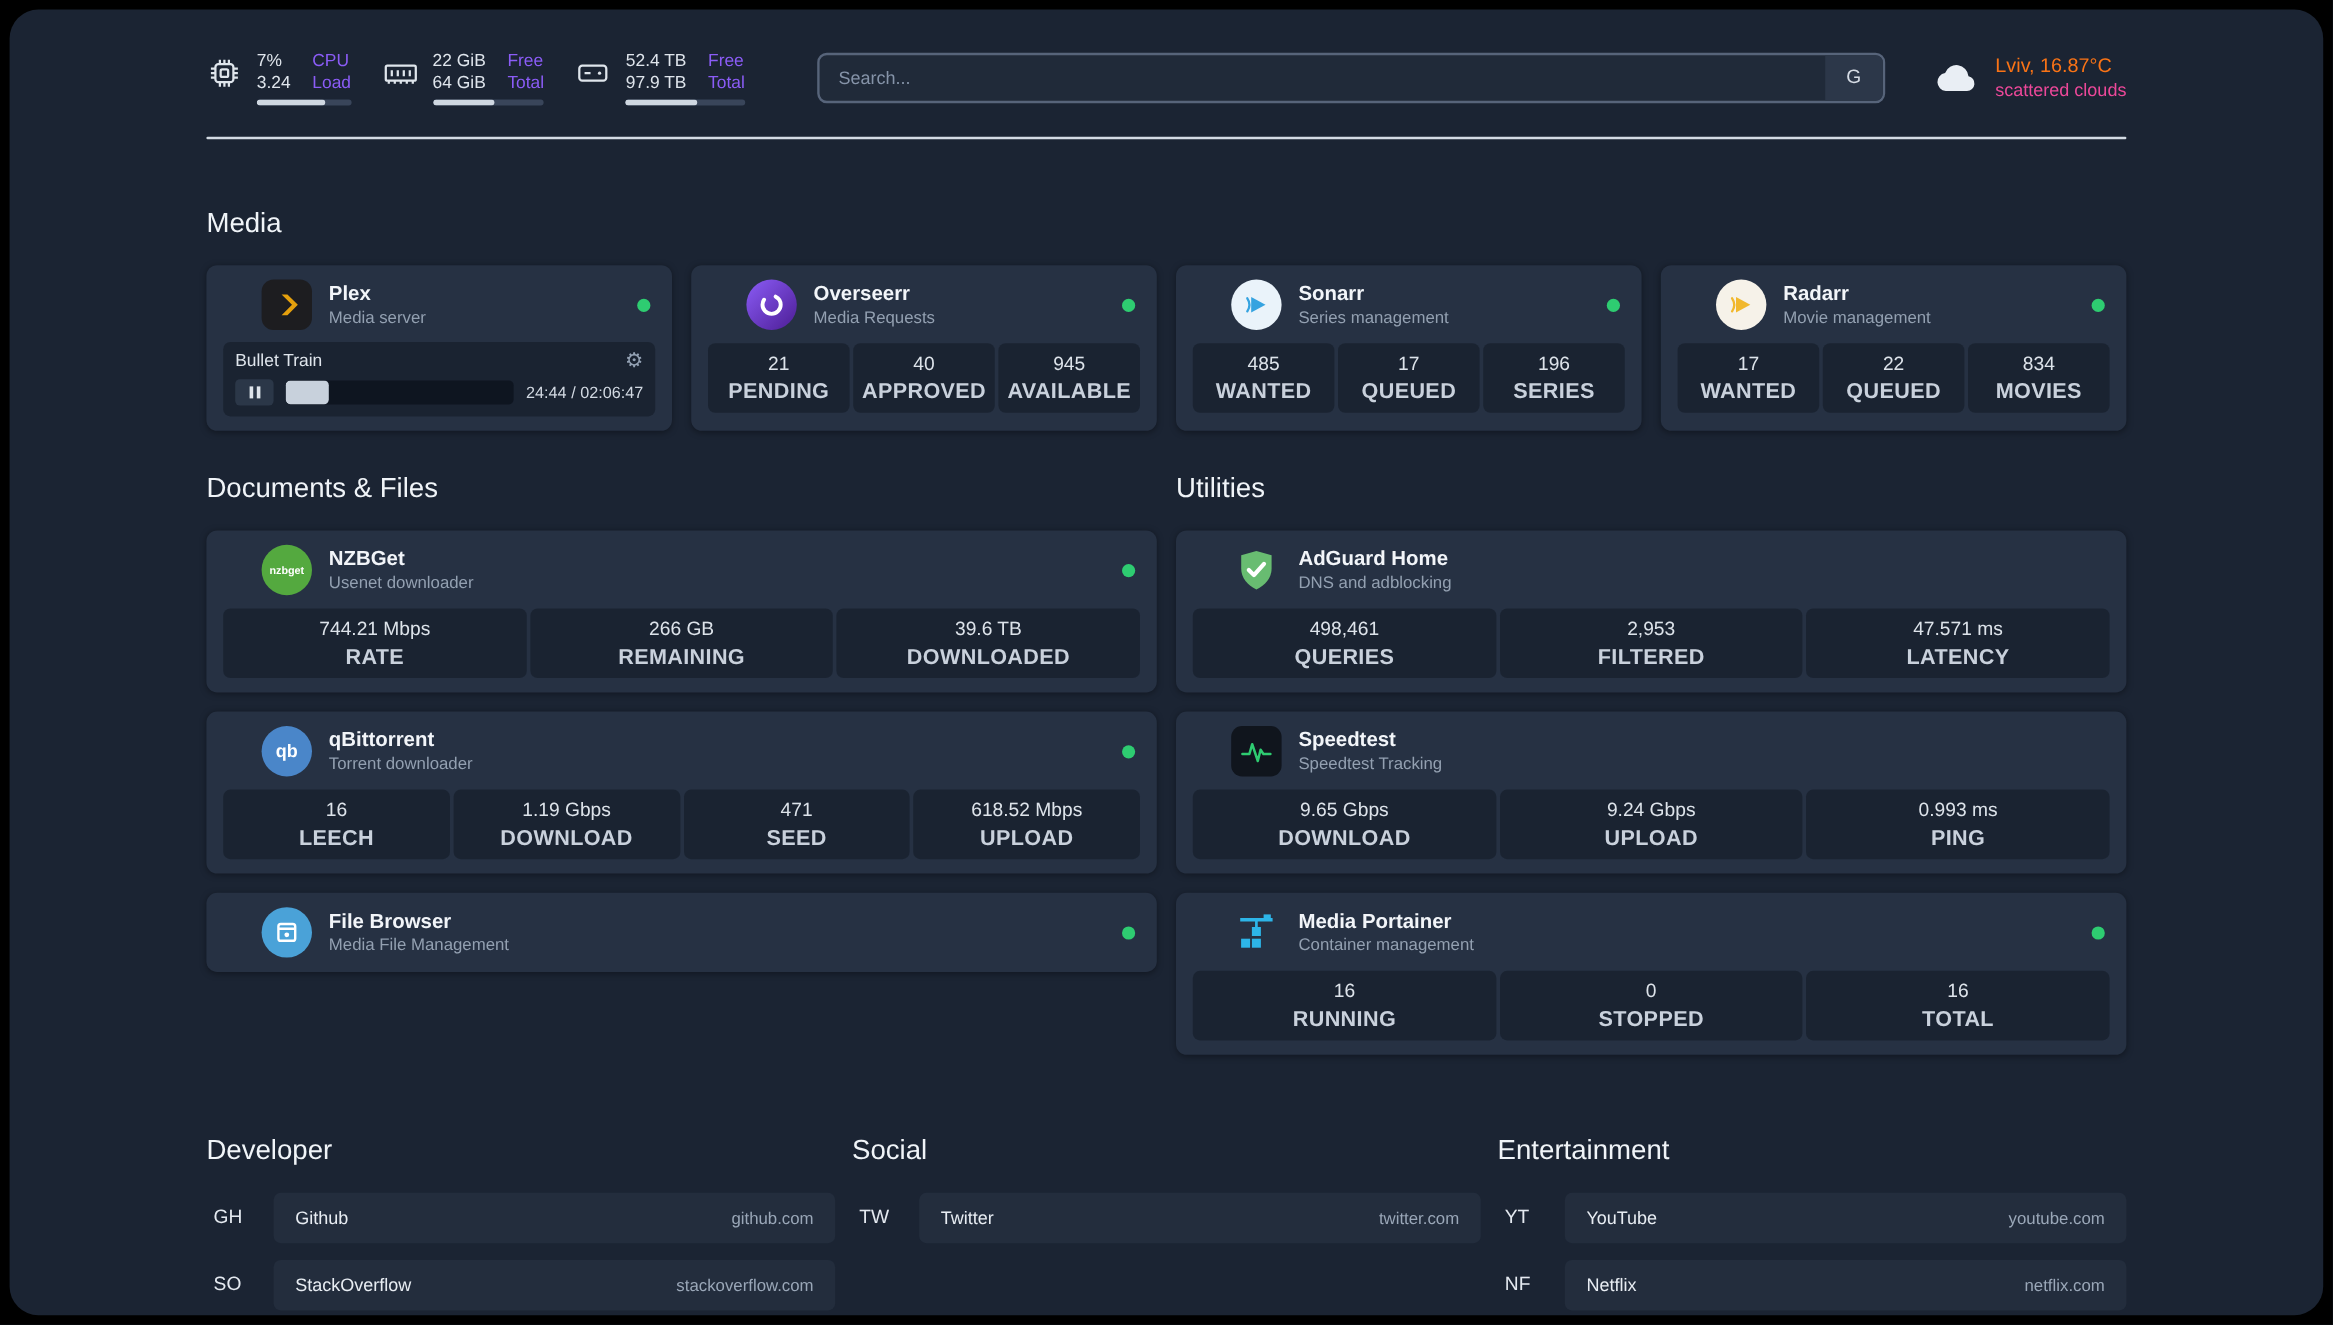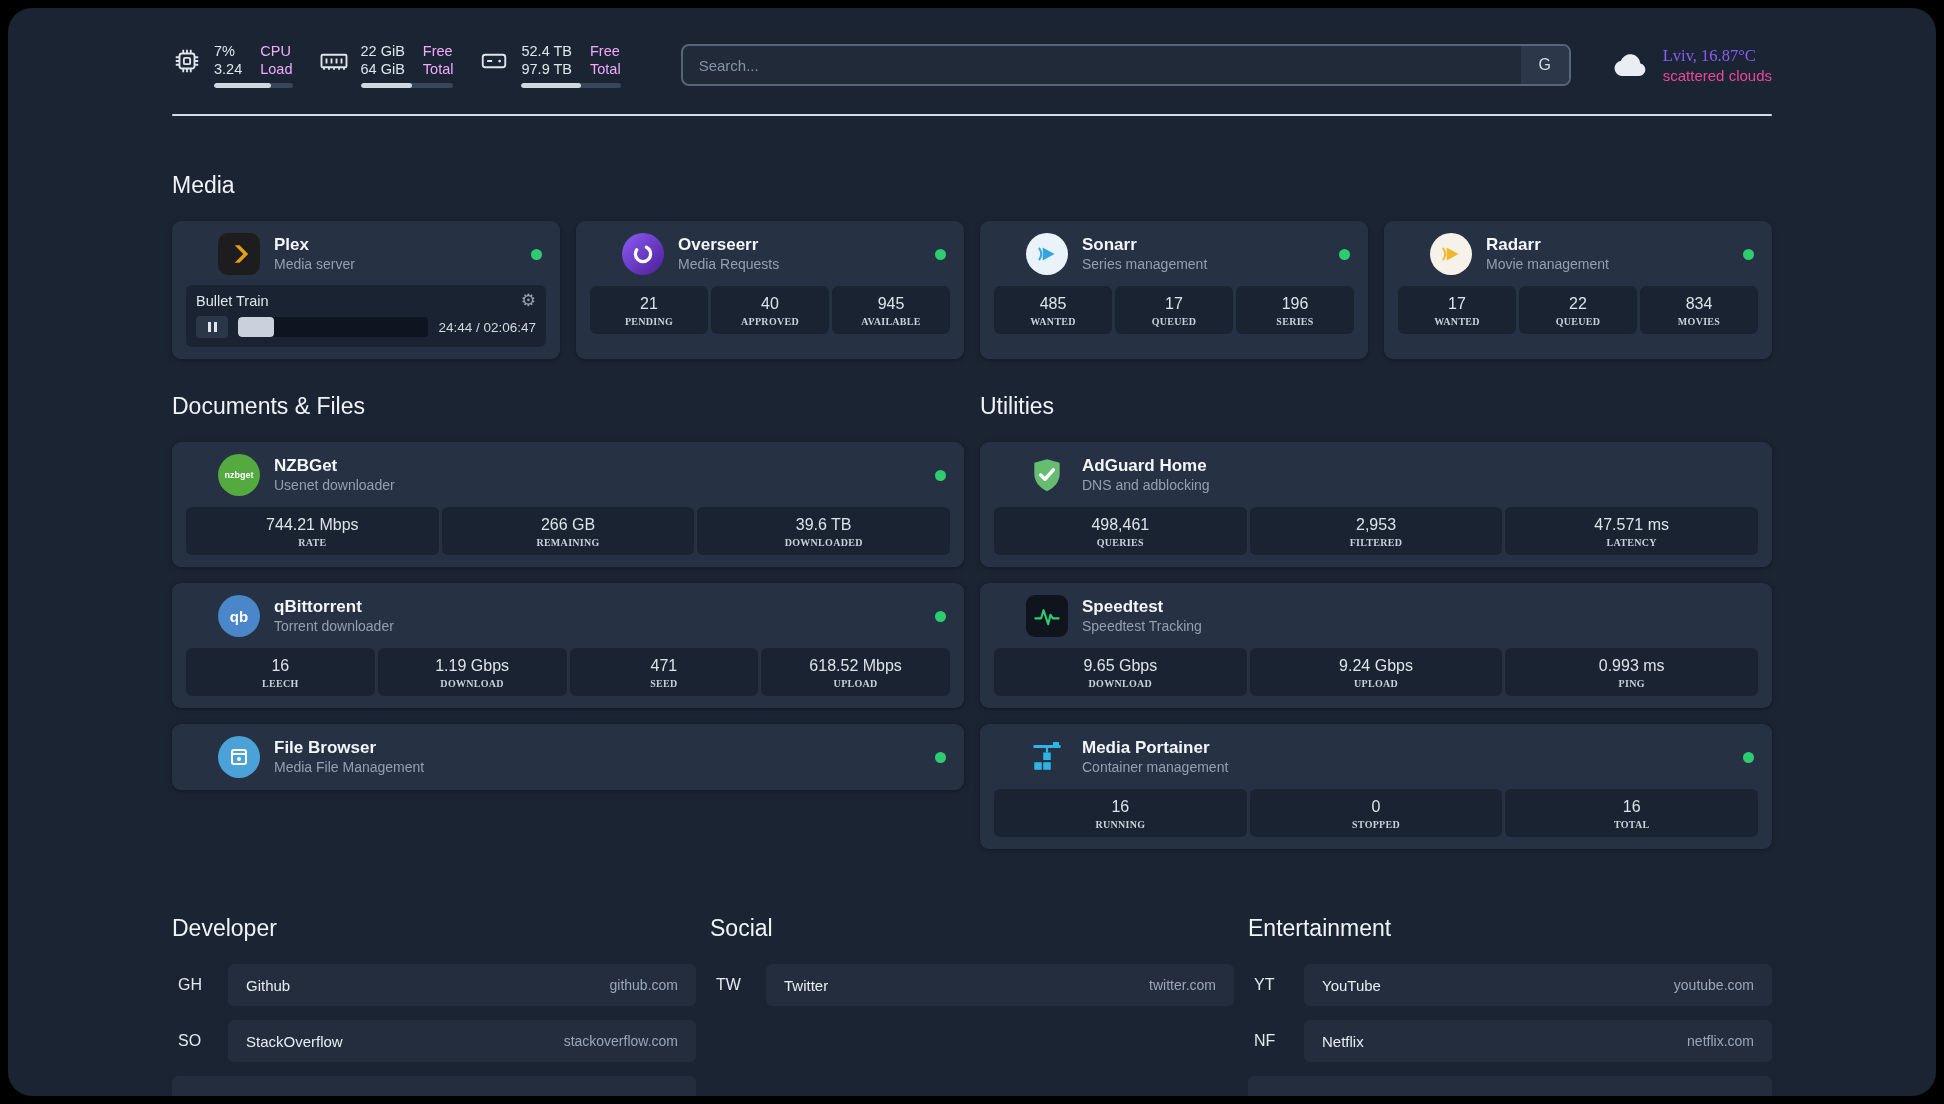--- a/index.html
+++ b/index.html
@@ -21,7 +21,7 @@
   .metric-rows { display:flex; gap:18px; }
   .metric-col { display:flex; flex-direction:column; }
   .metric-col span { font-size:14.5px; line-height:18px; color:#dfe5ec; }
-  .metric-col.labels span { color:#f0abfc; }
+  .metric-col.labels span { color:#8b5cf6; }
   .metric-track { margin-top:5px; height:5px; border-radius:3px; background:#39455a; overflow:hidden; }
   .metric-fill { height:100%; background:#cfd7e1; border-radius:3px; }
   .searchbar {

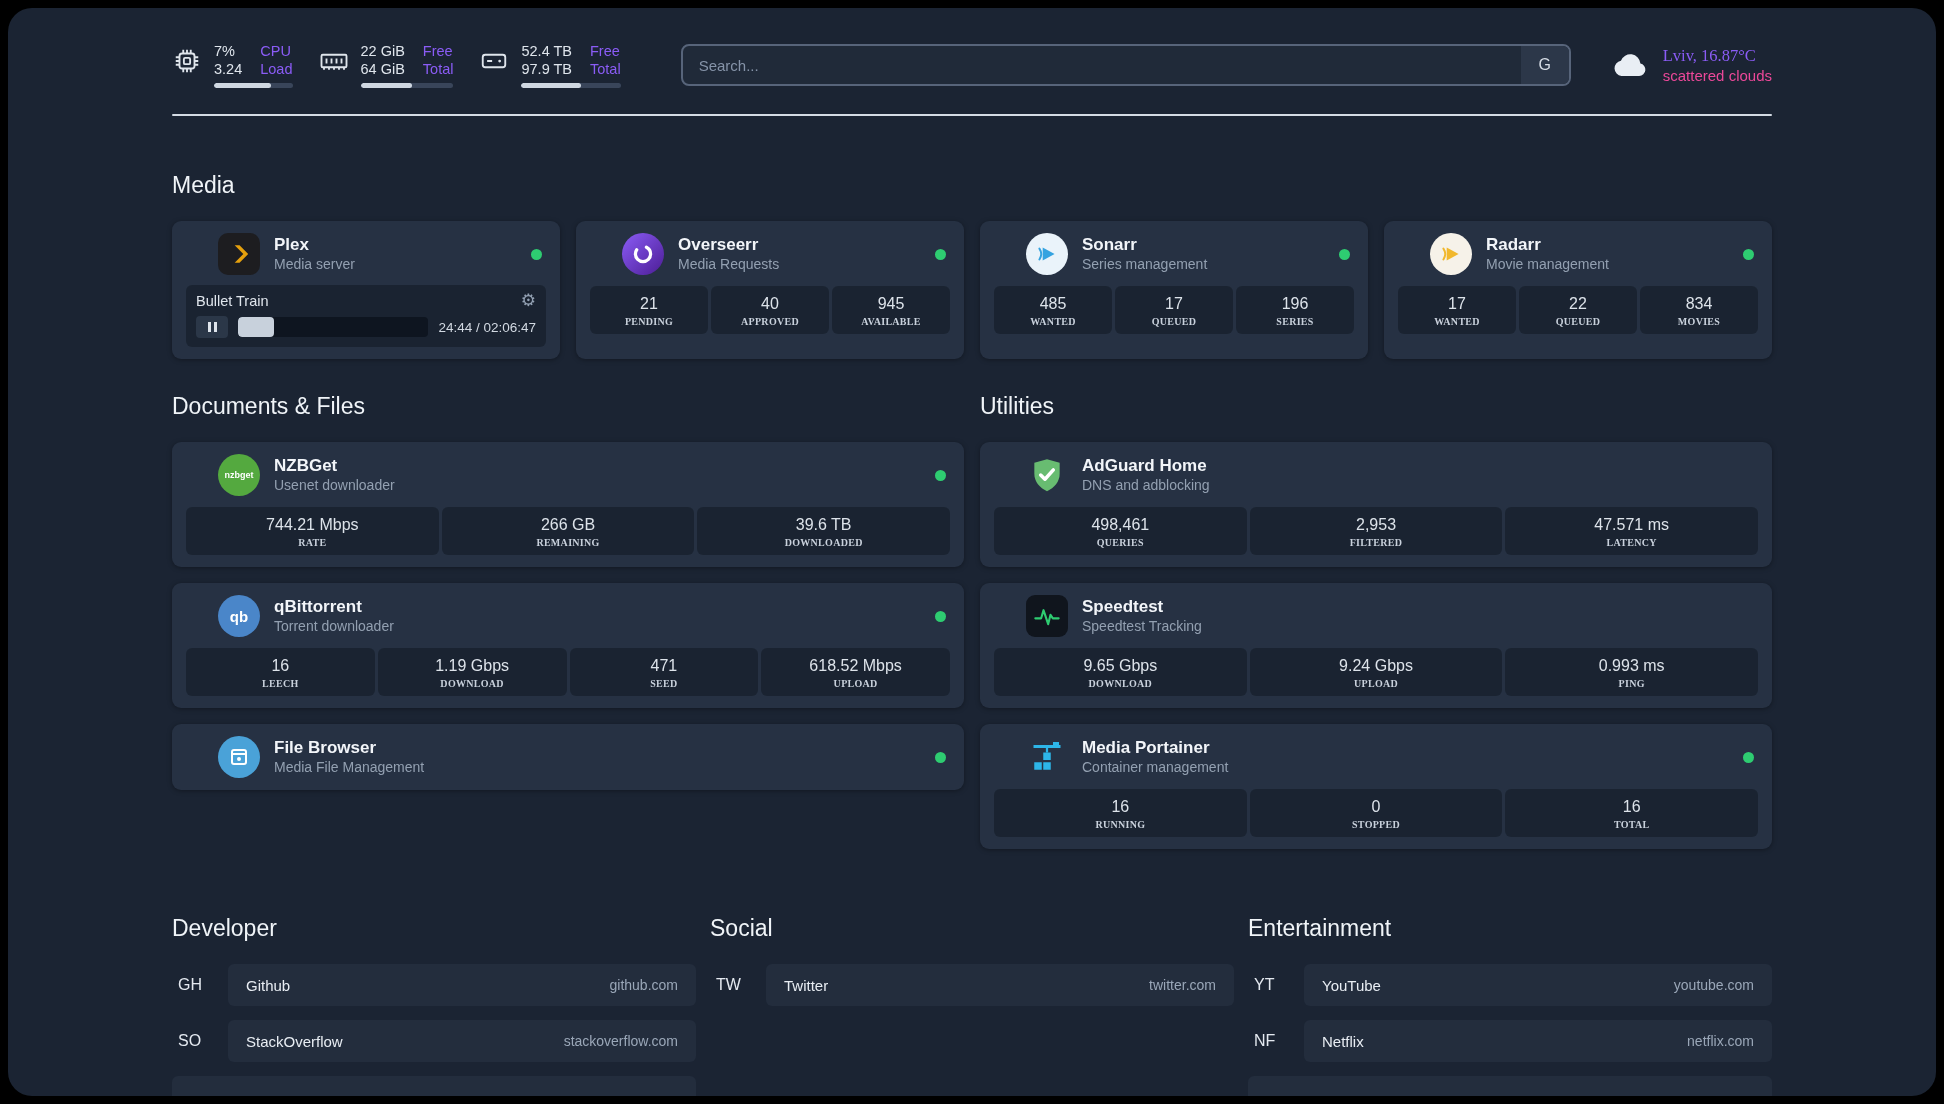--- a/index.html
+++ b/index.html
@@ -43,7 +43,7 @@
   .weather { display:flex; align-items:center; gap:12px; }
   .weather-icon { width:40px; height:30px; }
   .weather-text { display:flex; flex-direction:column; }
-  .weather-loc { font-size:16.5px; color:#8b5cf6; line-height:21px;font-family:Liberation Serif, serif; }
+  .weather-loc { font-size:16.5px; color:#f97316; line-height:21px; }
   .weather-cond { font-size:15px; color:#ec4899; line-height:20px; }
   .divider { margin-top:26px; height:2px; background:#d4dbe4; border-radius:1px; }
 

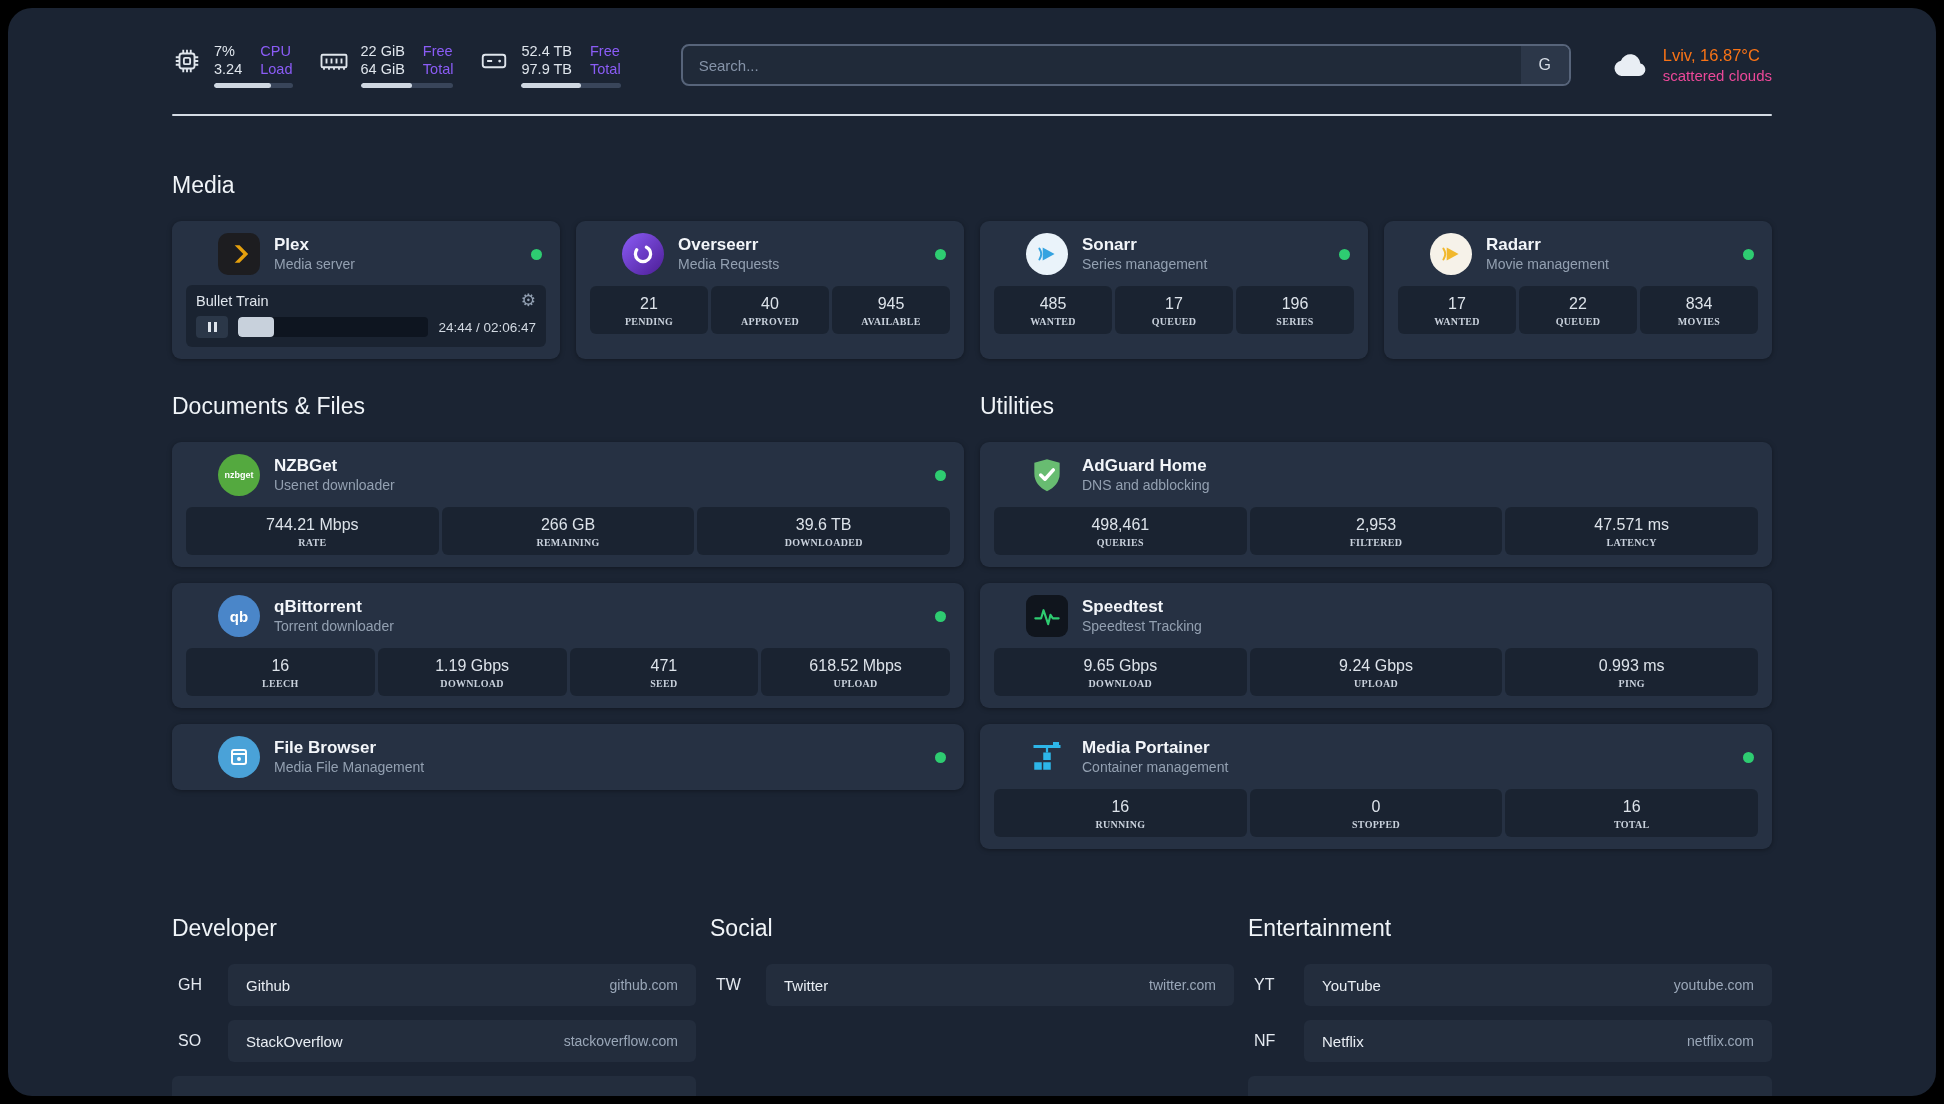--- a/index.html
+++ b/index.html
@@ -71,7 +71,7 @@
     text-align:center; padding:8px 4px 7px 4px;
   }
   .stat-value { font-size:16px; color:#dde3ea; line-height:20px; }
-  .stat-label { font-size:10px; font-weight:700; color:#c9d1dc; letter-spacing:.3px; margin-top:2px;font-family:Liberation Serif, serif; }
+  .stat-label { font-size:18px; font-weight:700; color:#c9d1dc; letter-spacing:.3px; margin-top:2px; }
 
   
   .player { background:rgba(13,19,29,.45); border-radius:6px; padding:8px 10px 9px 10px; margin-top:10px; }

